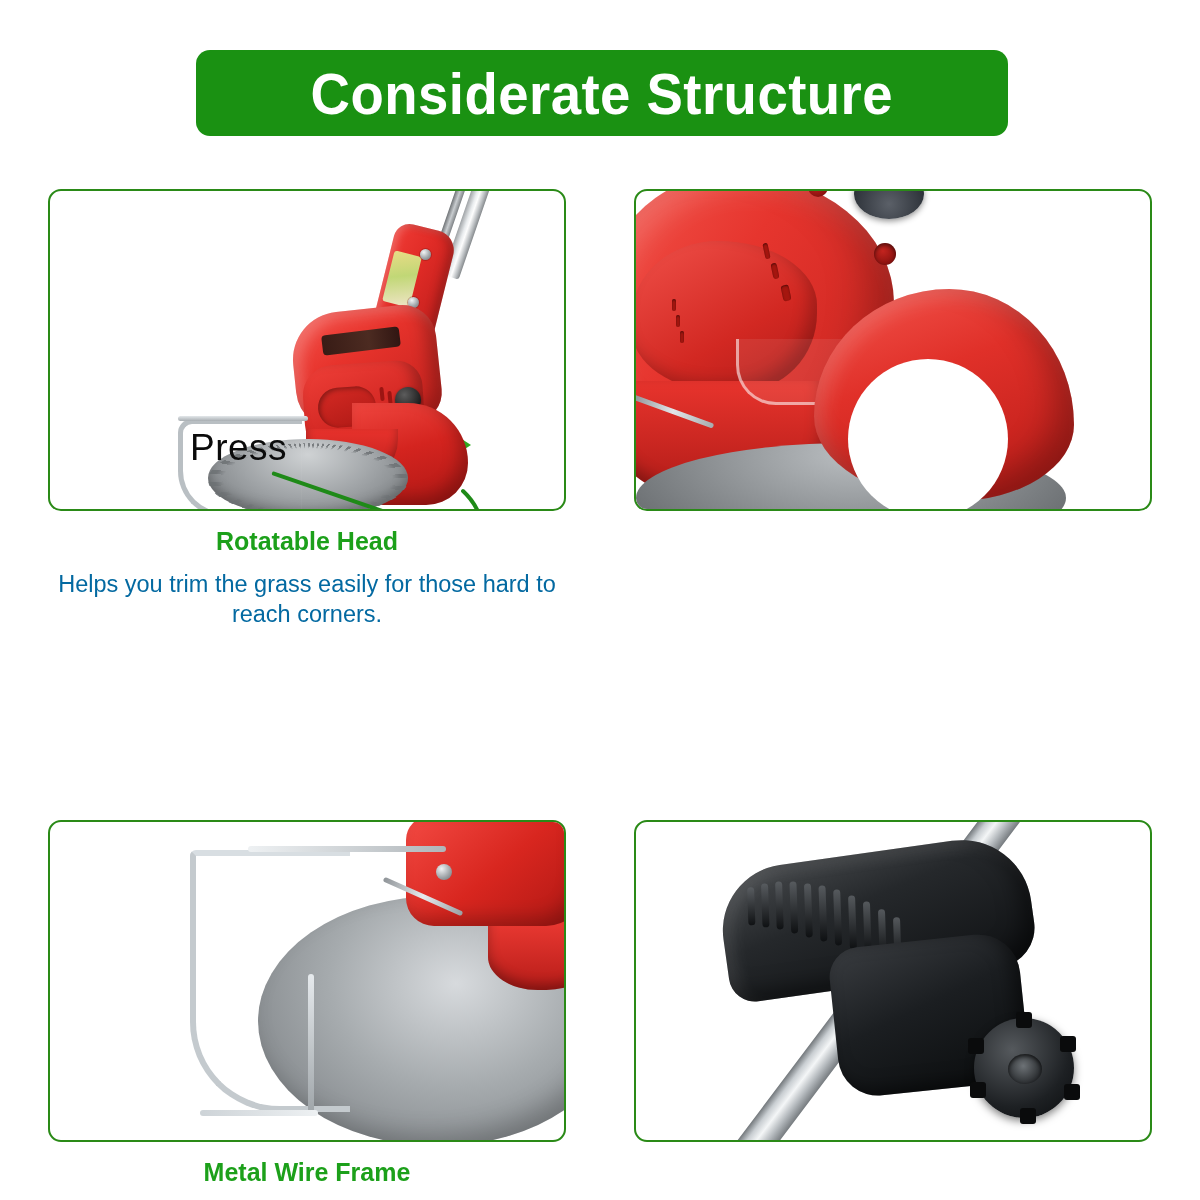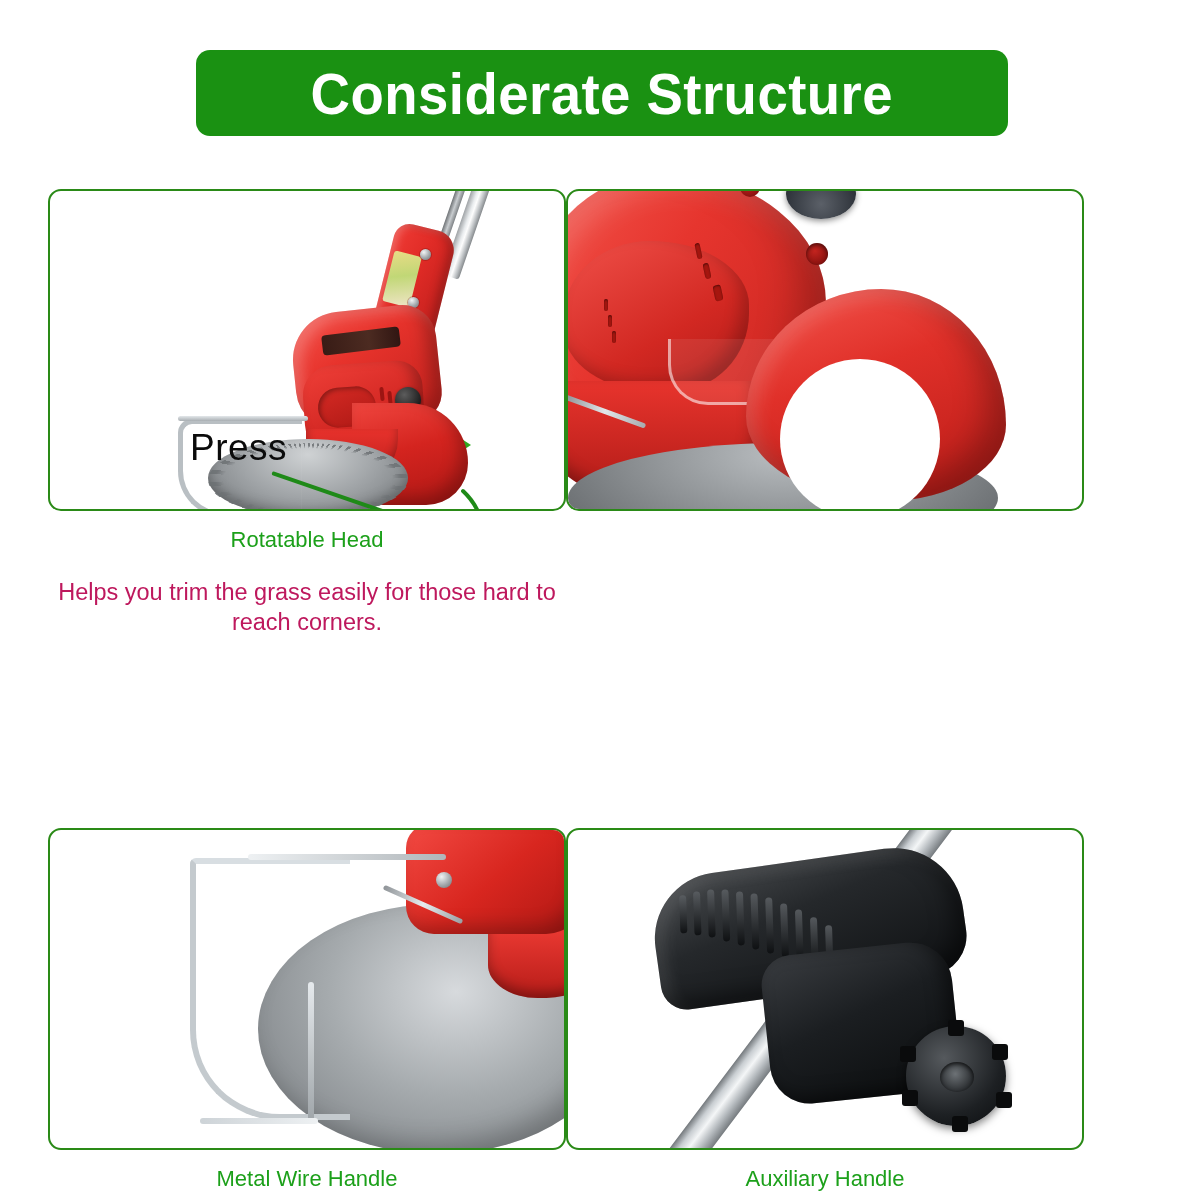--- a/index.html
+++ b/index.html
@@ -36,7 +36,7 @@
     left: 48px; top: 189px;
     width: 1104px;
   }
-  .row { display: flex; }
+  .row { display: flex; gap: 68px; }
   .row.second { margin-top: 191px; }
   .card { width: 518px; }
 

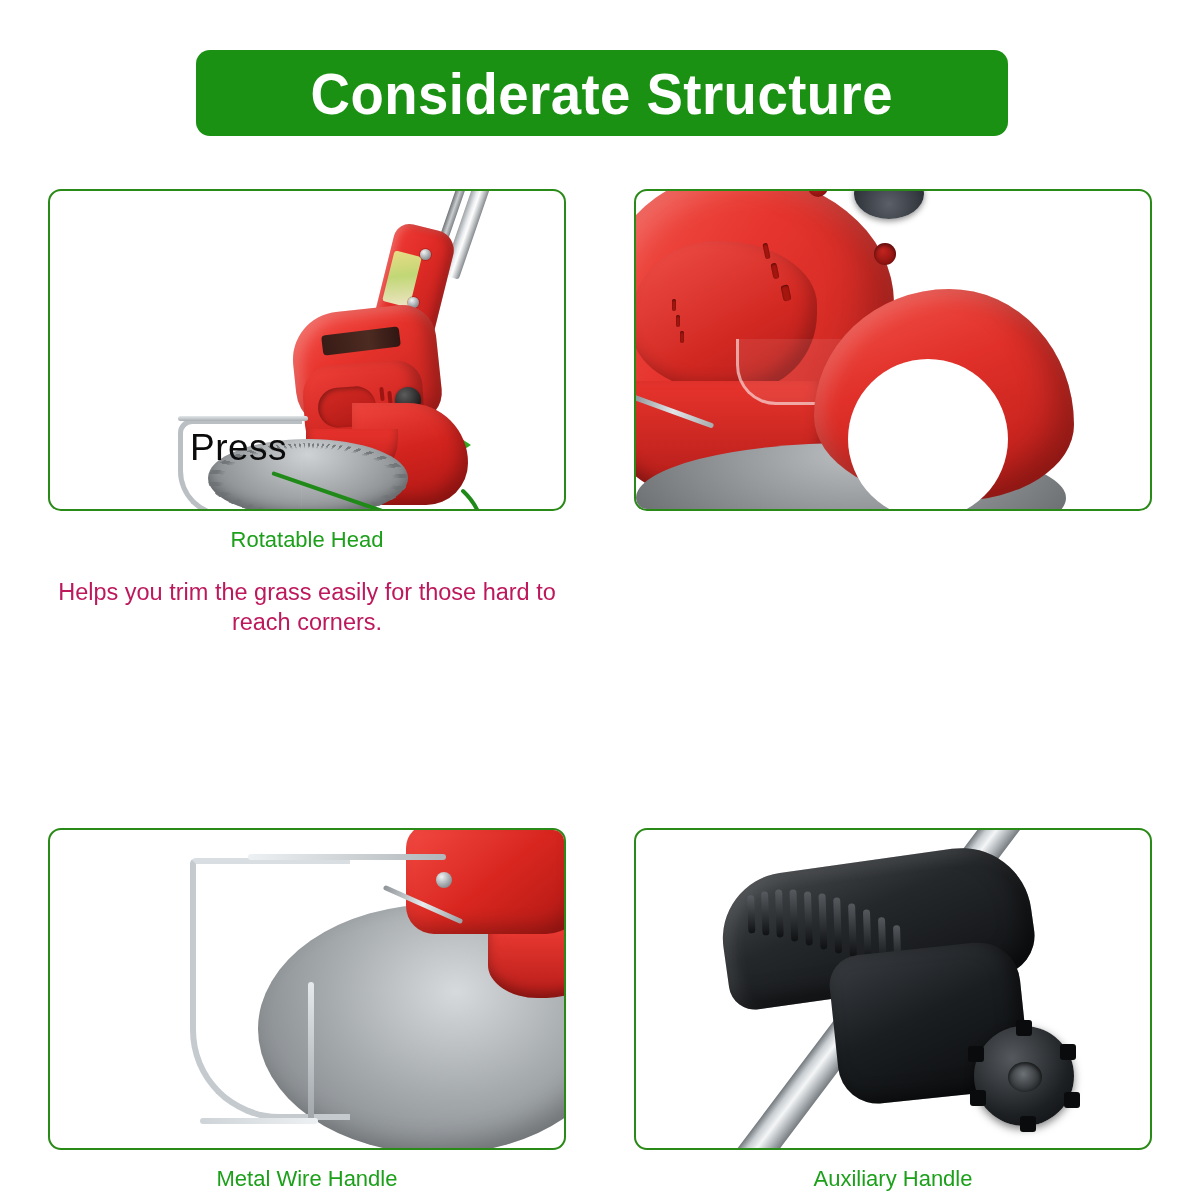--- a/index.html
+++ b/index.html
@@ -53,8 +53,8 @@
     margin-top: 17px;
     text-align: center;
     color: #1ca01a;
-    font-size: 22px;
-    font-weight: normal;
+    font-size: 25px;
+    font-weight: bold;
     line-height: 1.05;
   }
   .card-desc {

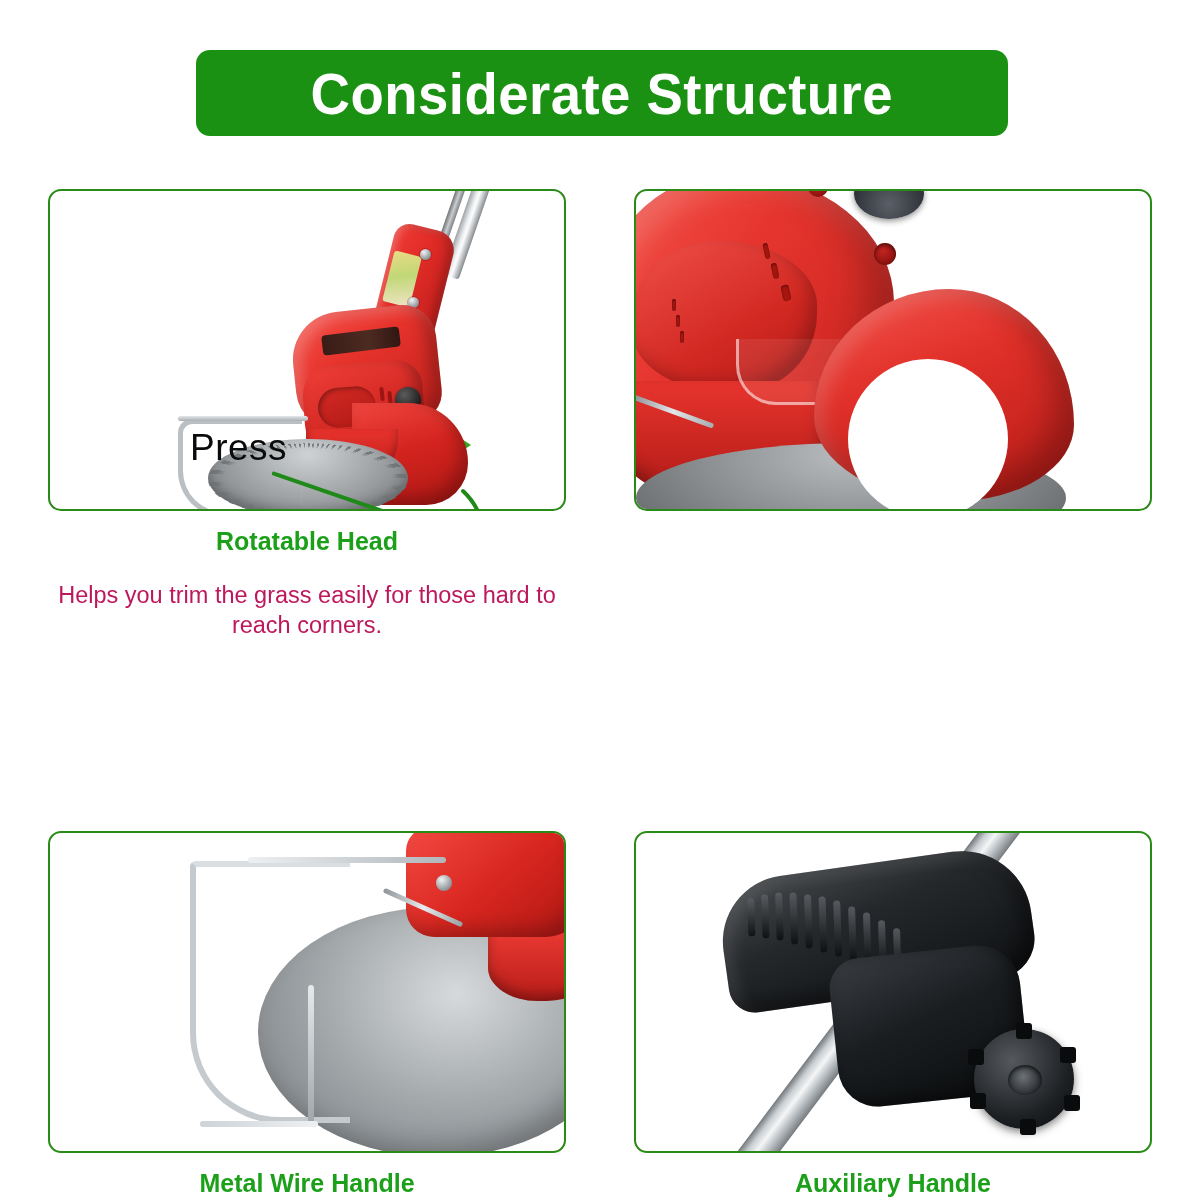--- a/index.html
+++ b/index.html
@@ -58,9 +58,9 @@
     line-height: 1.05;
   }
   .card-desc {
-    margin-top: 26px;
+    margin-top: 15px;
     text-align: center;
-    color: #be185d;
+    color: #0369a1;
     font-size: 23.5px;
     line-height: 1.28;
     padding: 0 6px;

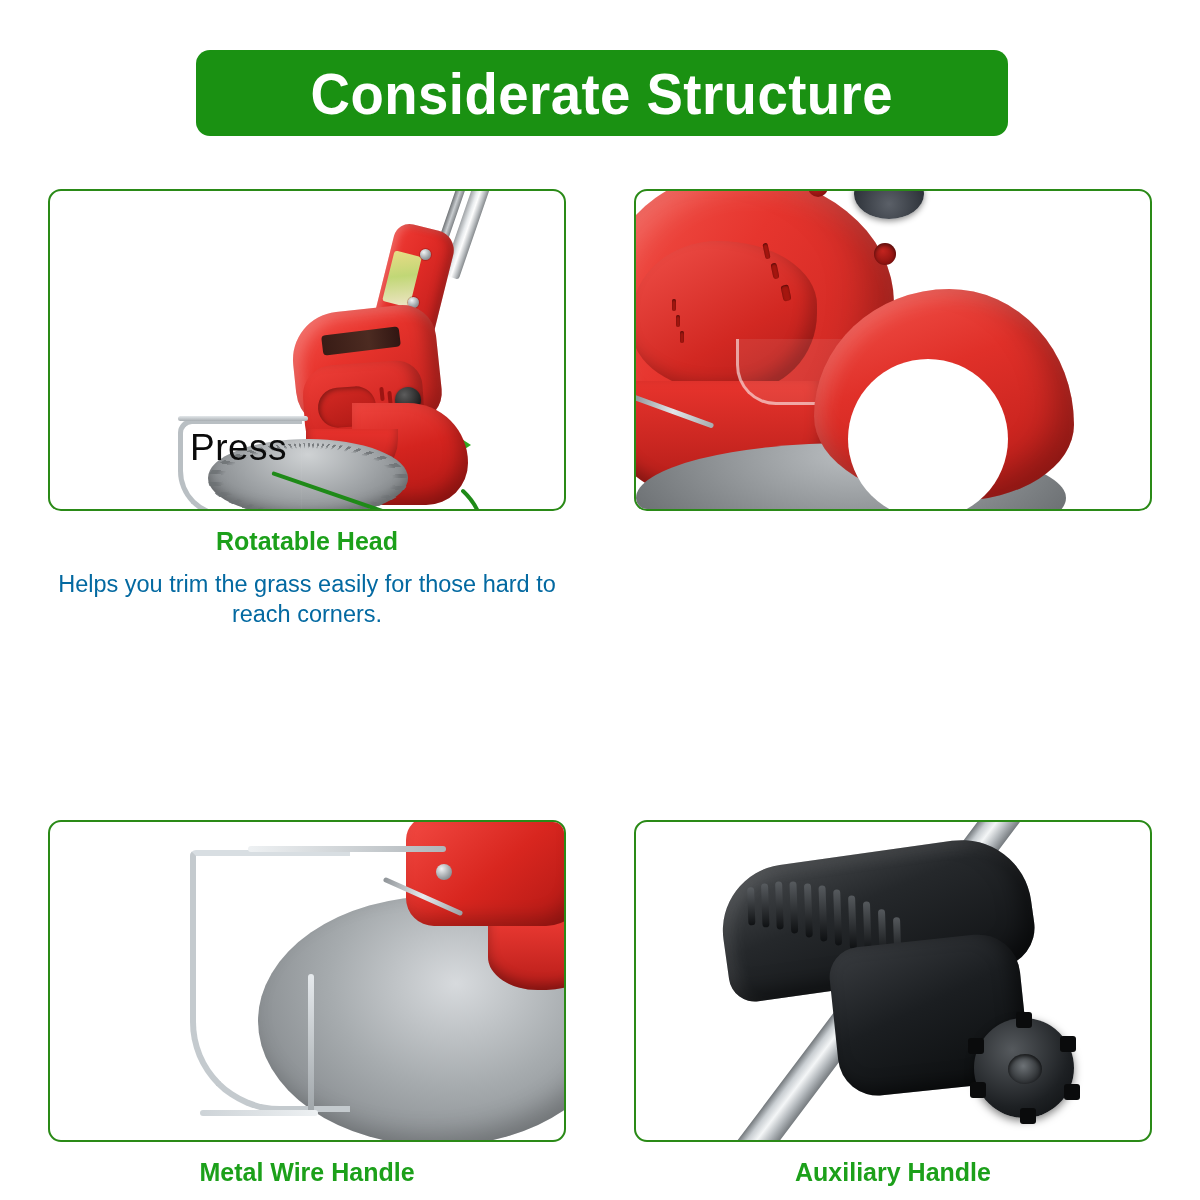--- a/index.html
+++ b/index.html
@@ -512,7 +512,7 @@
           <div class="p3-wire-bottom"></div>
         </div>
 
-        <div class="card-title">Metal Wire Handle</div>
+        <div class="card-title">Metal Wire Frame</div>
 
       </div>
 

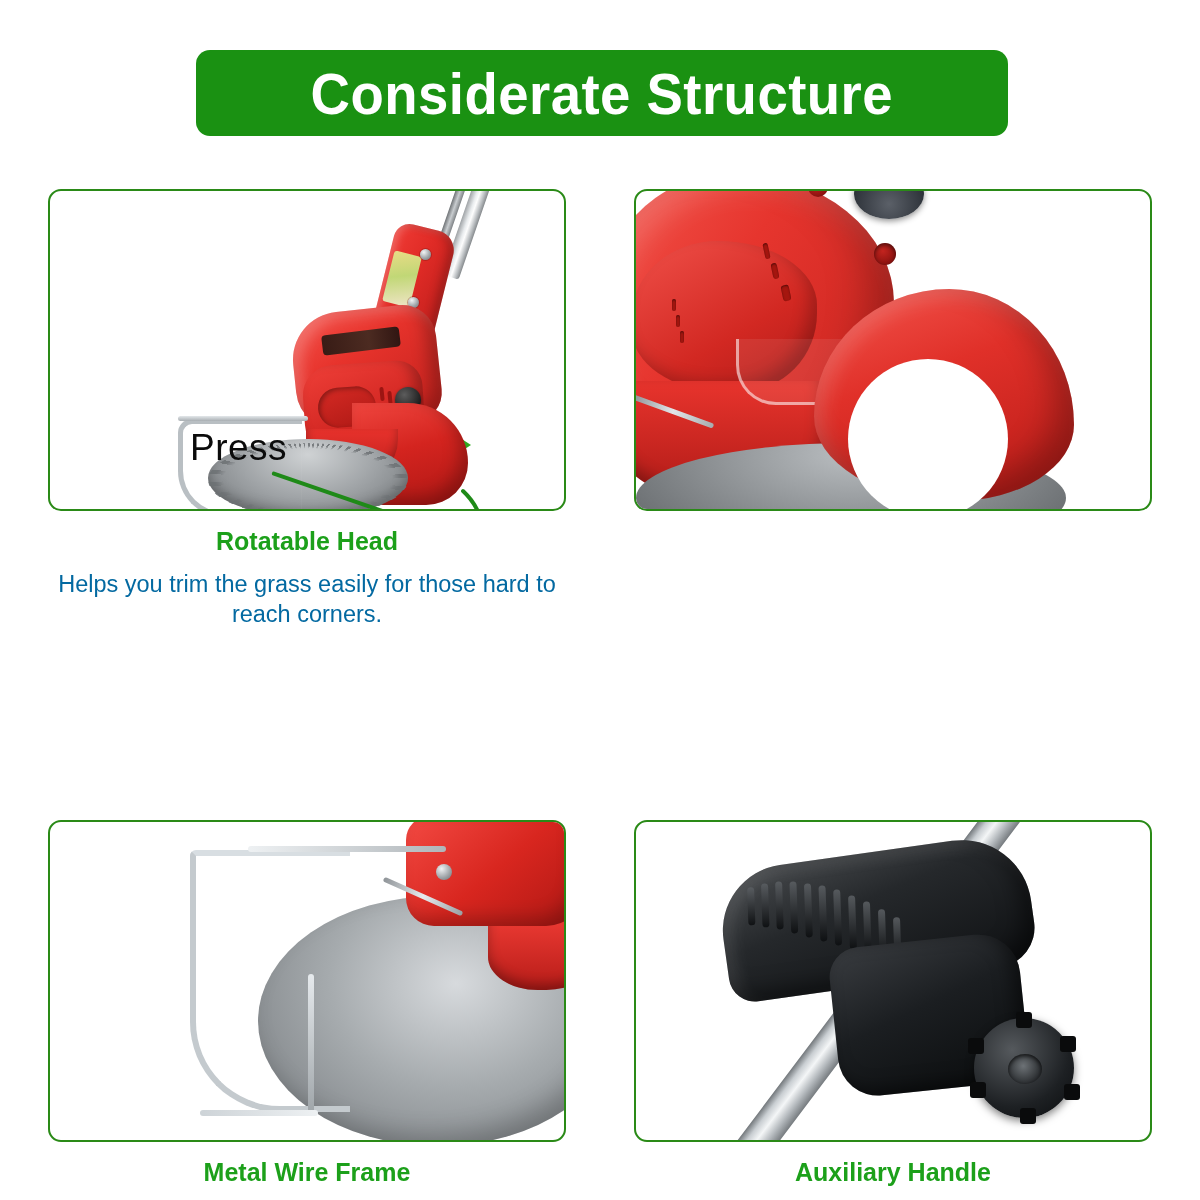--- a/index.html
+++ b/index.html
@@ -546,7 +546,6 @@
           <div class="p4-knob-hole"></div>
         </div>
 
-        <div class="card-title">Auxiliary Handle</div>
 
       </div>
     </div>

